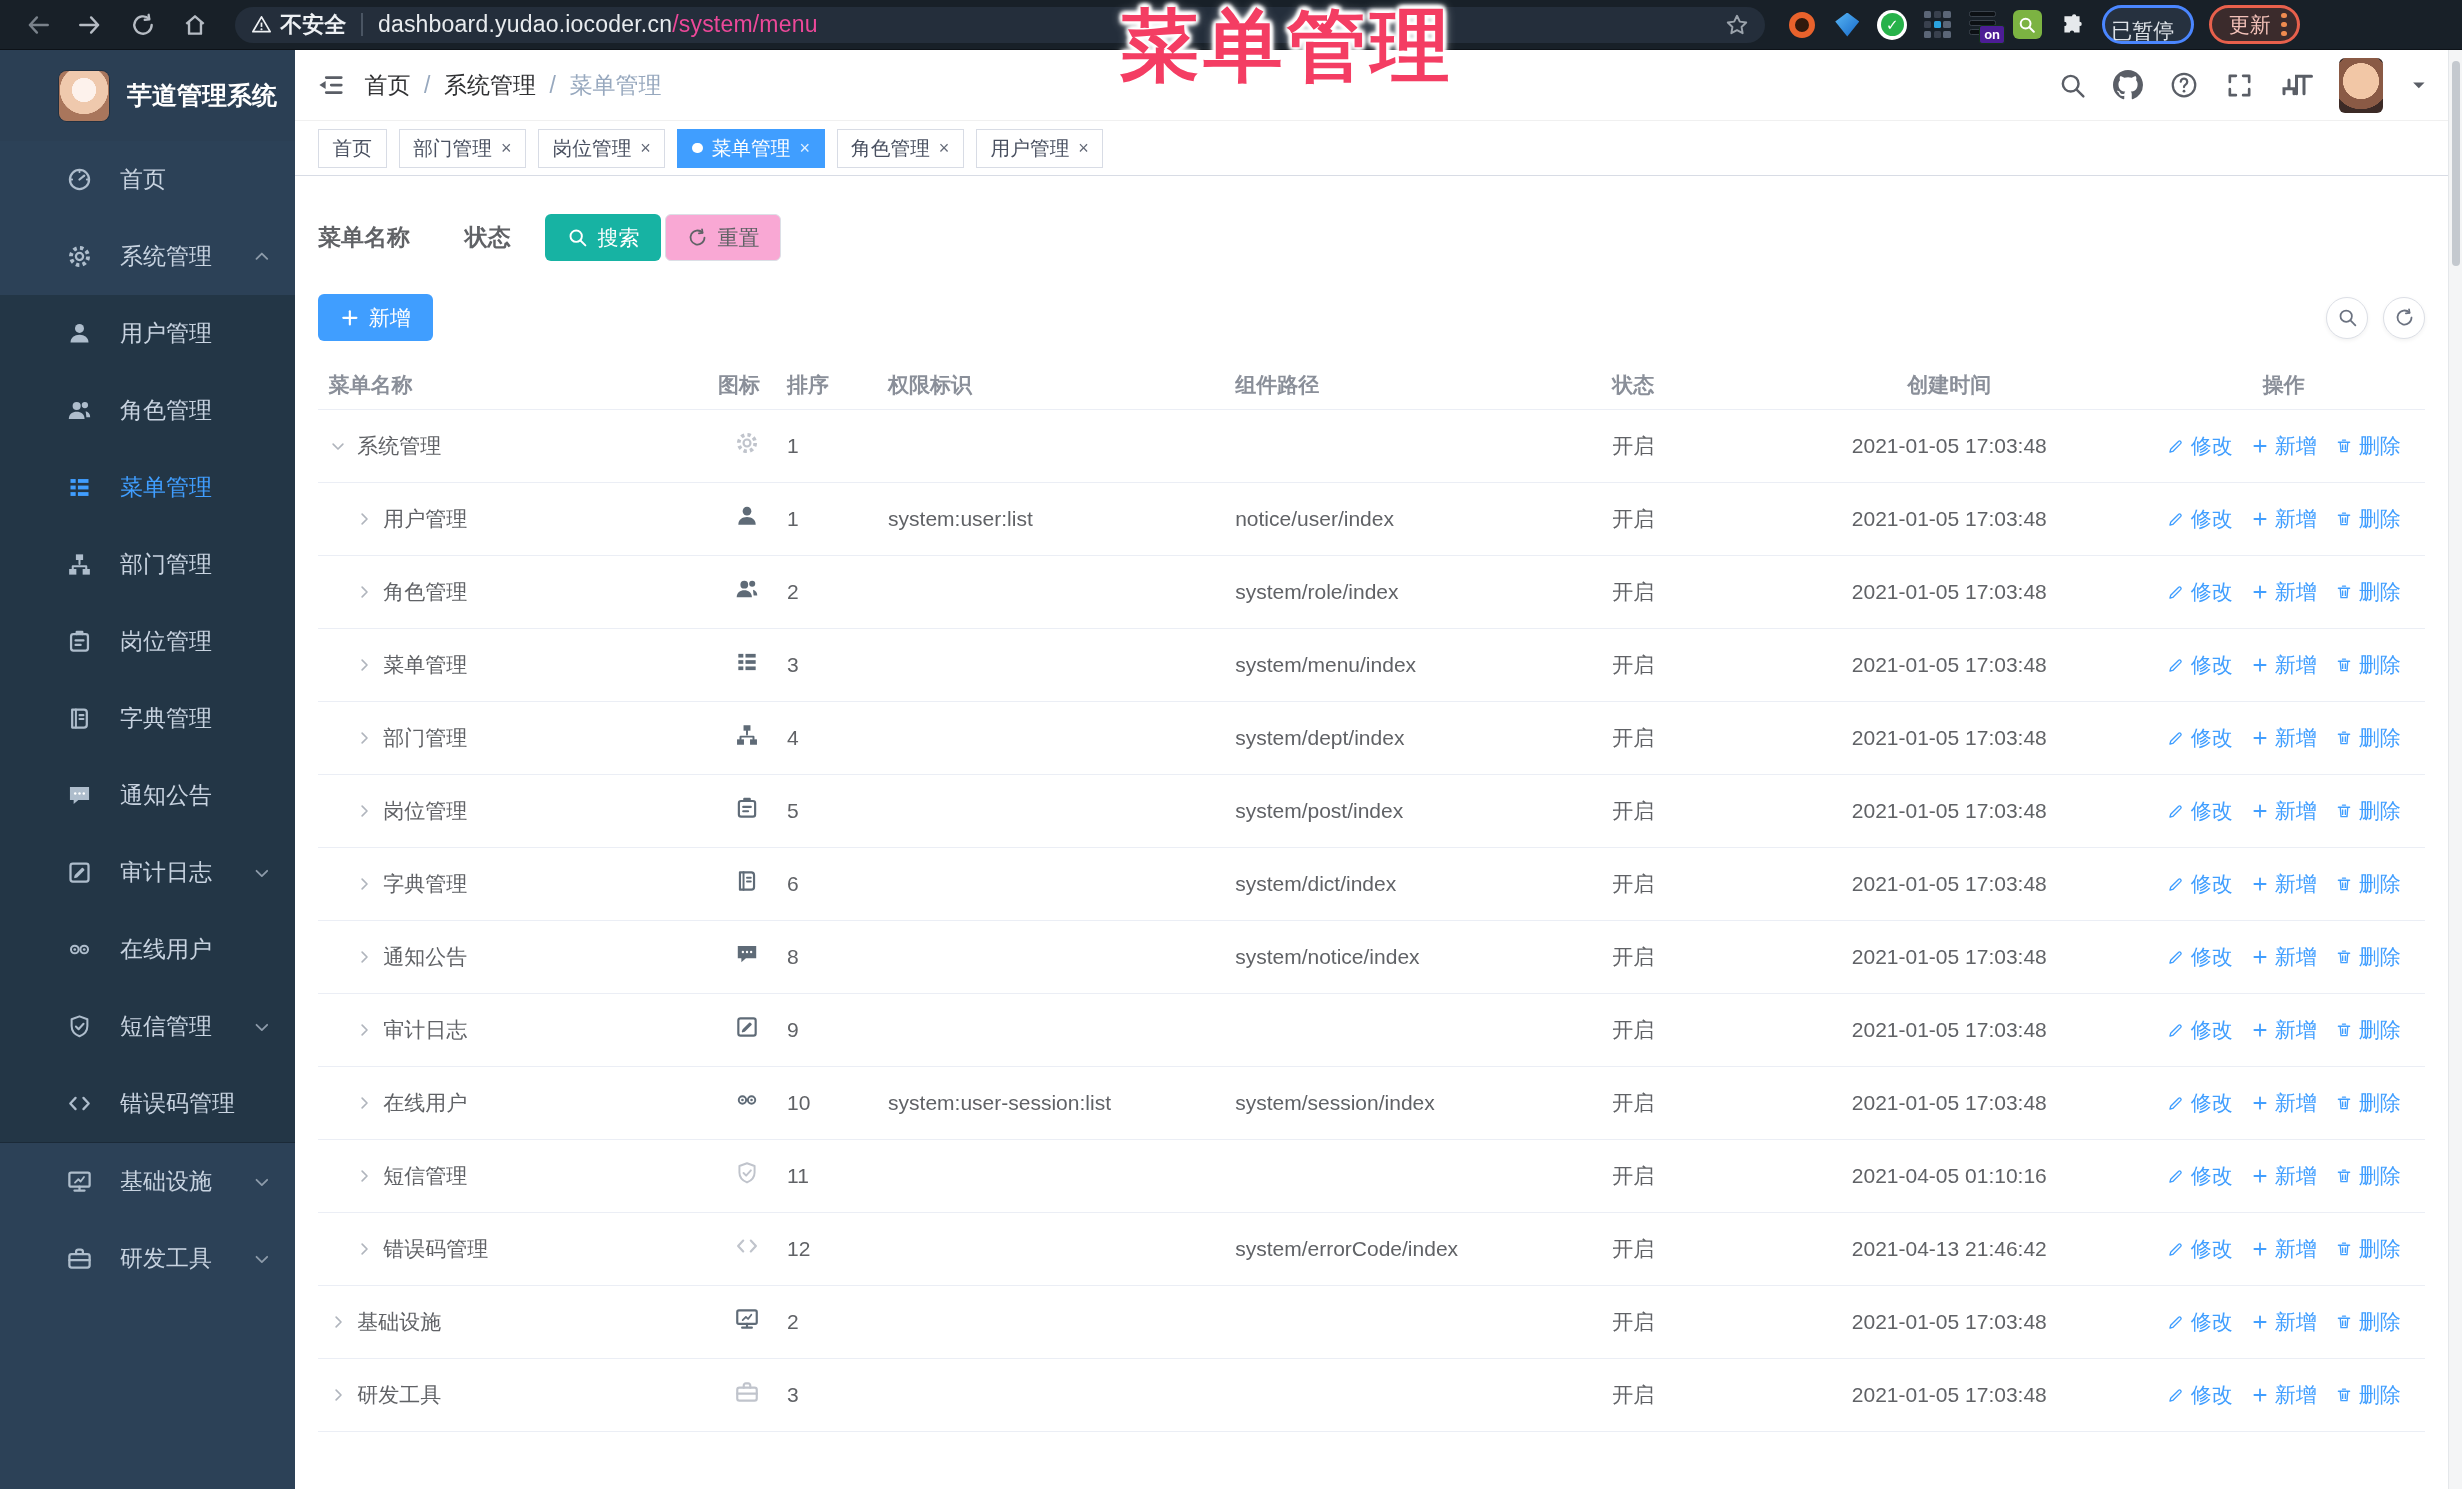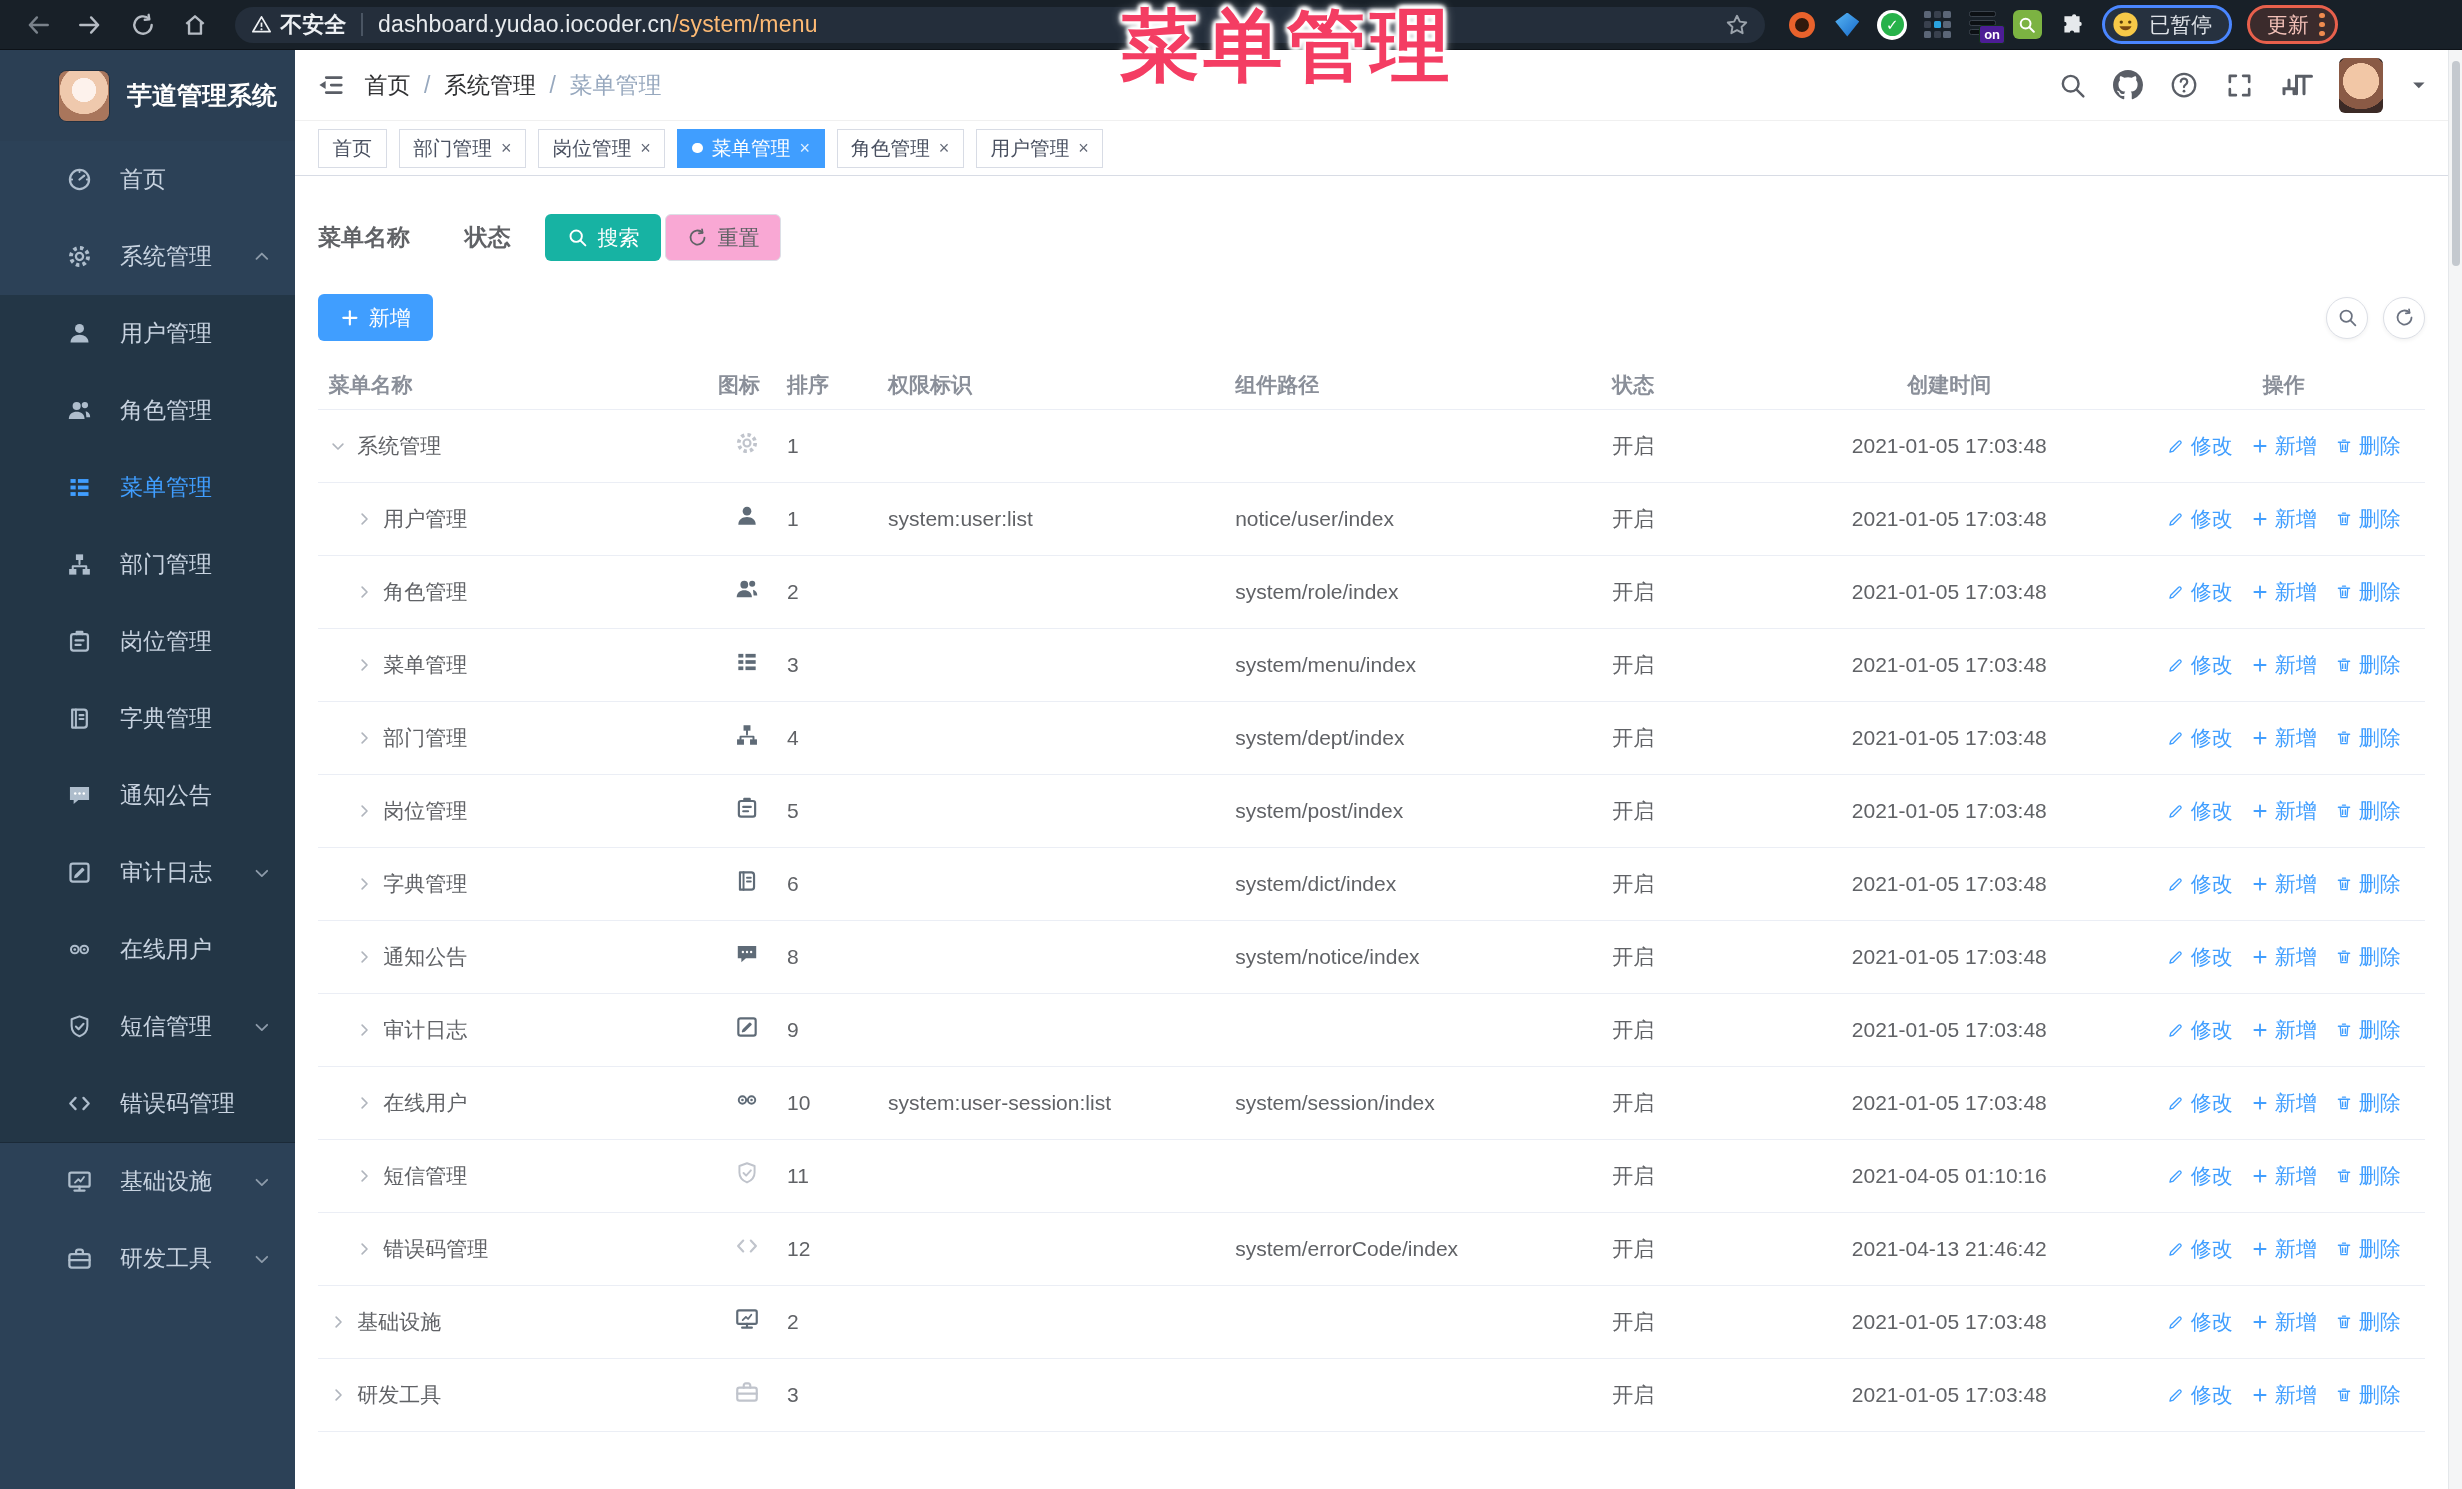--- a/index.html
+++ b/index.html
@@ -17,7 +17,7 @@
   .omni-sep { width:1.5px; height:23px; background:#4a5563; margin:0 4.5px; }
   .omni-url { font-size:23px; letter-spacing:0.2px; white-space:nowrap; }
   .omni-url .host { color:#e8ebee; }
-  .omni-url .path { color:#fdba74; }
+  .omni-url .path { color:#ec4899; }
   .omni-spacer { flex:1; }
   .ext-row { display:flex; align-items:center; gap:15px; margin-left:12px; }
   .ext { width:30px; height:30px; display:flex; align-items:center; justify-content:center; }

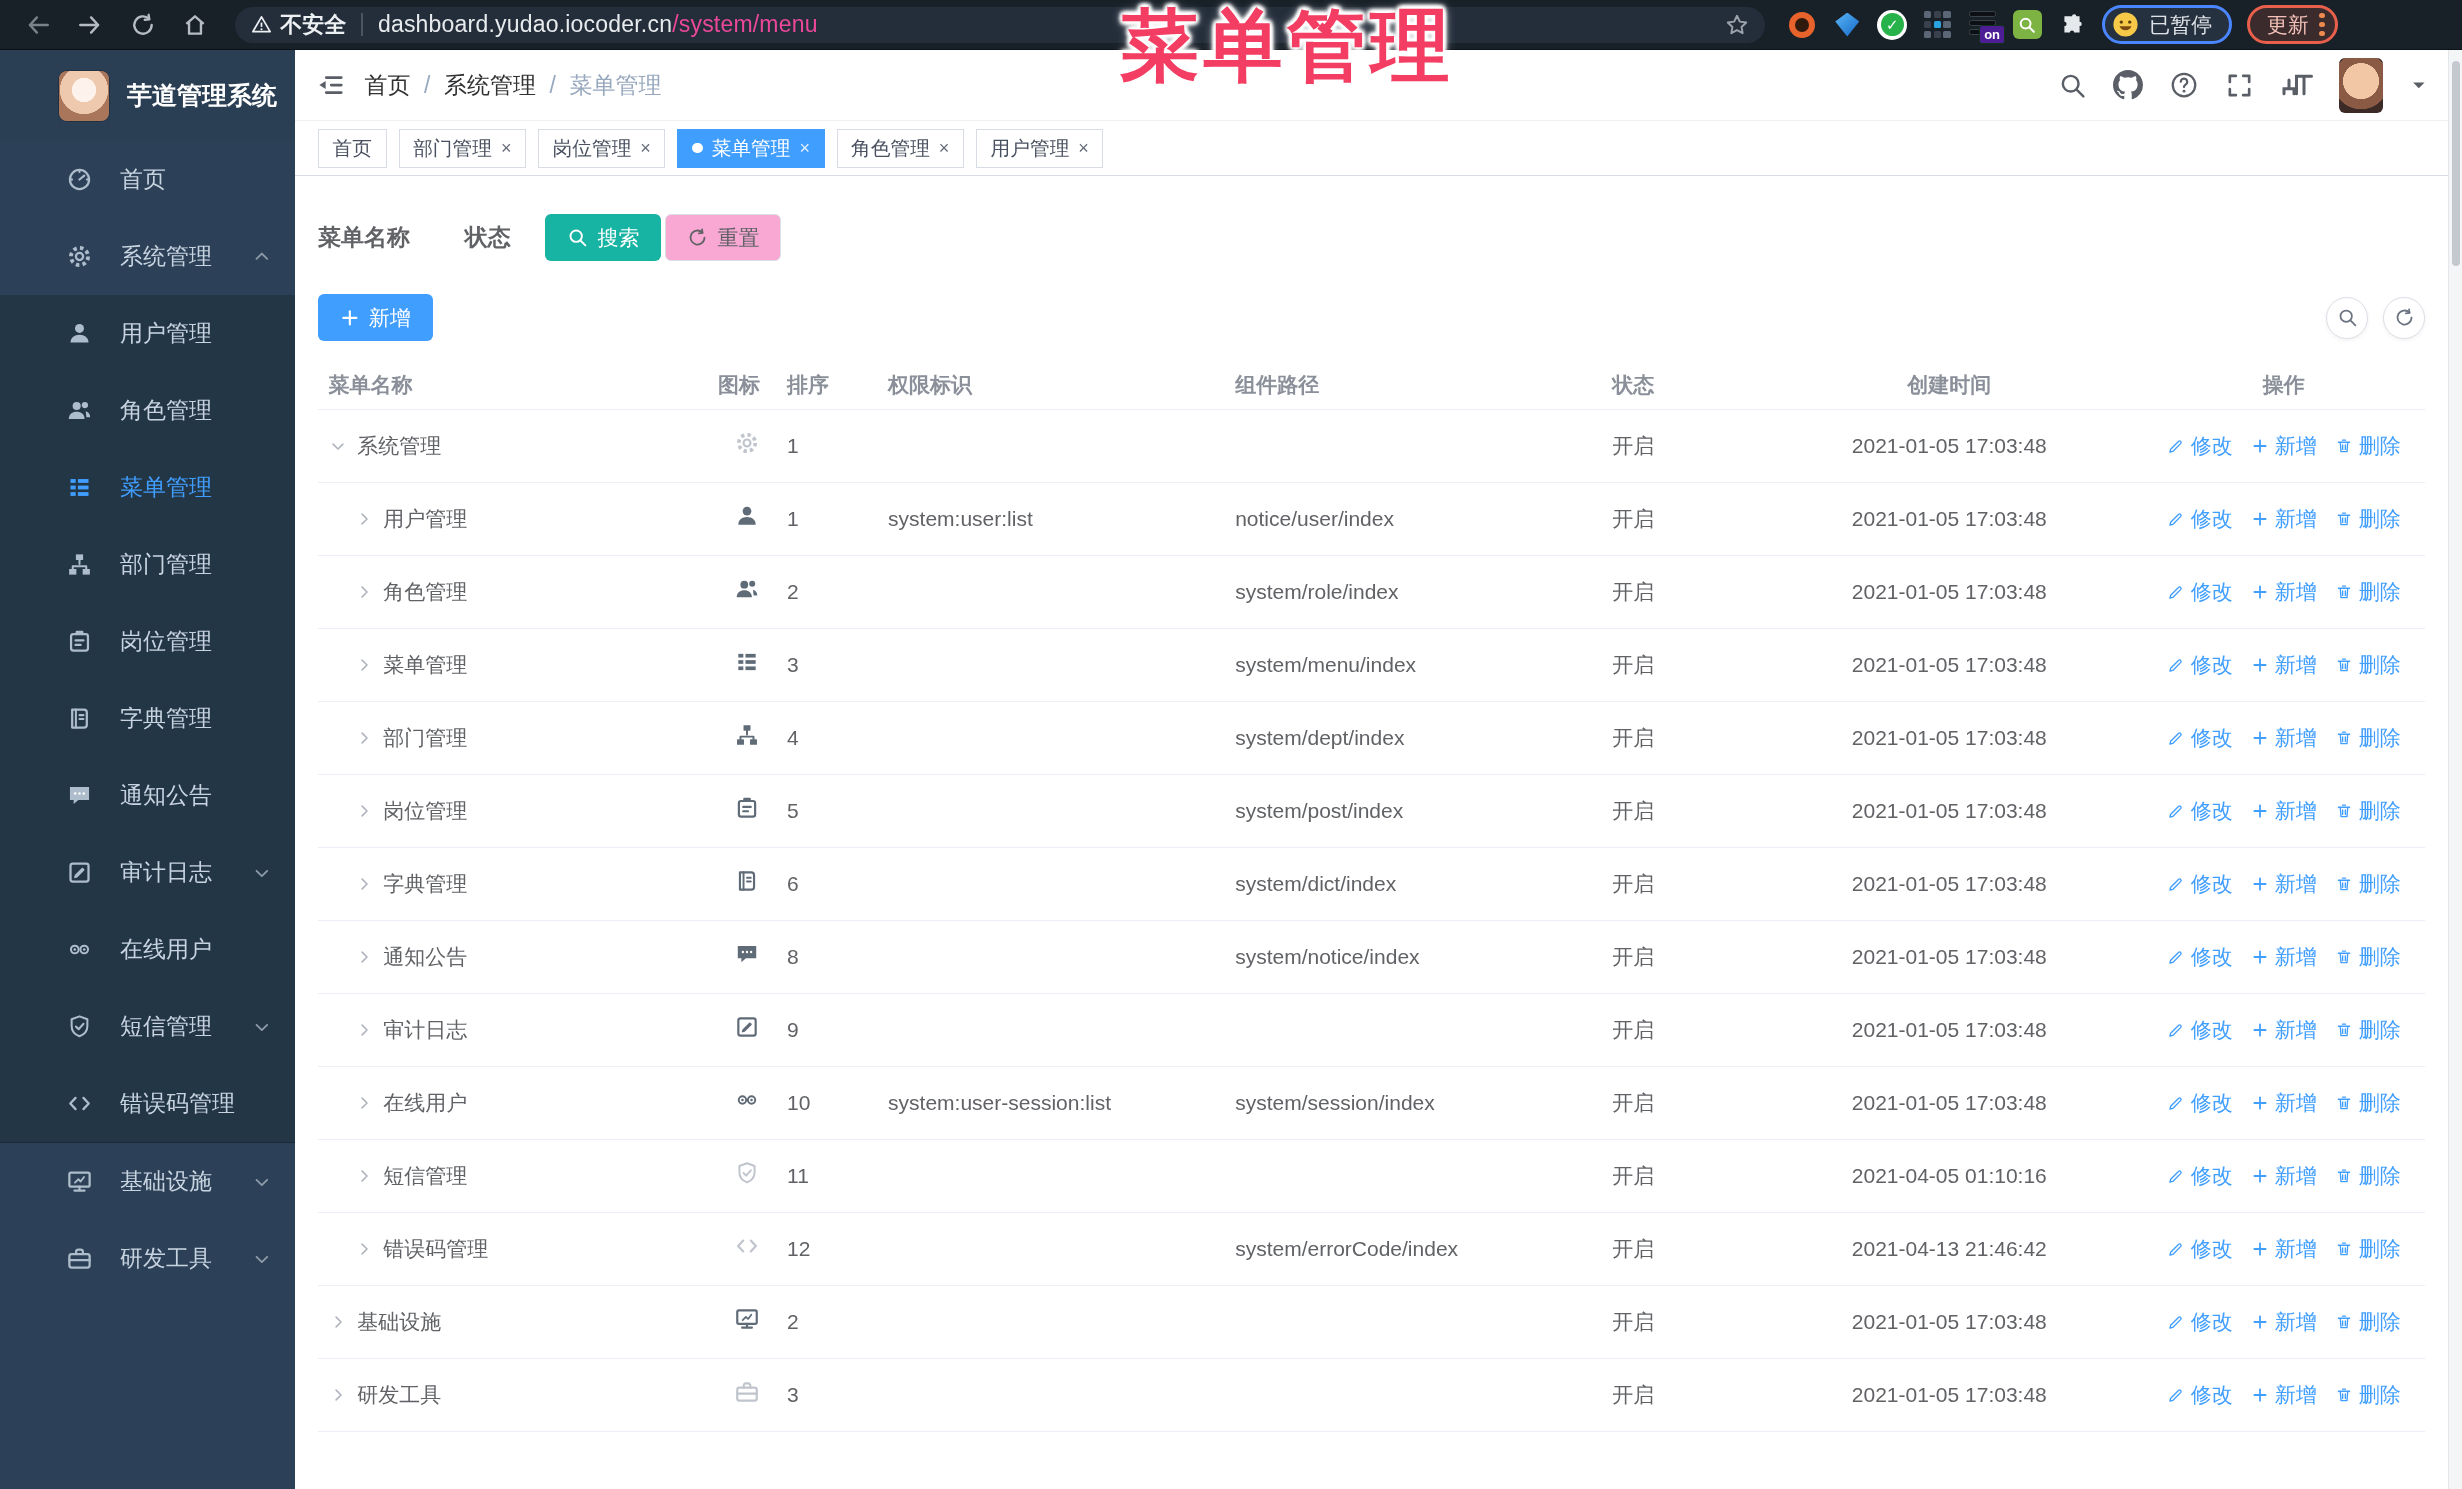--- a/index.html
+++ b/index.html
@@ -35,7 +35,7 @@
   .on-badge { position:absolute; right:-7.6px; bottom:-4.5px; background:#4c1d95; color:#fff; font-size:13px; font-weight:bold; padding:0.8px 3.8px; border-radius:3px; border:1.5px solid #123318; }
   .ext-zoom { width:29px; height:29px; border-radius:6px; background:#7cb342; color:#fff; display:flex; align-items:center; justify-content:center; }
   .ext-puzzle { color:#e6e9ec; }
-  .profile-chip { display:flex; align-items:center; gap:9px; height:39px; padding:0 16.7px 0 6px; border-radius:23px; background:#26313f; border:3px solid #4a86ff; color:#dfe3e8; font-size:21px; white-space:nowrap; }
+  .profile-chip { display:flex; align-items:center; gap:9px; height:39px; padding:0 16.7px 0 6px; border-radius:23px; background:#26313f; border:3px solid #4a86ff; color:#dfe3e8; font-size:21px; white-space:nowrap;flex-direction:column; }
   .emoji { width:29px; height:29px; }
   .update-chip { display:flex; align-items:center; gap:10.6px; height:39px; padding:0 10.6px 0 16.7px; border-radius:23px; background:#3b2b2c; border:3px solid #e8604c; color:#f3c1b8; font-size:21px; white-space:nowrap; }
   .kebab { display:flex; flex-direction:column; gap:3.8px; }

